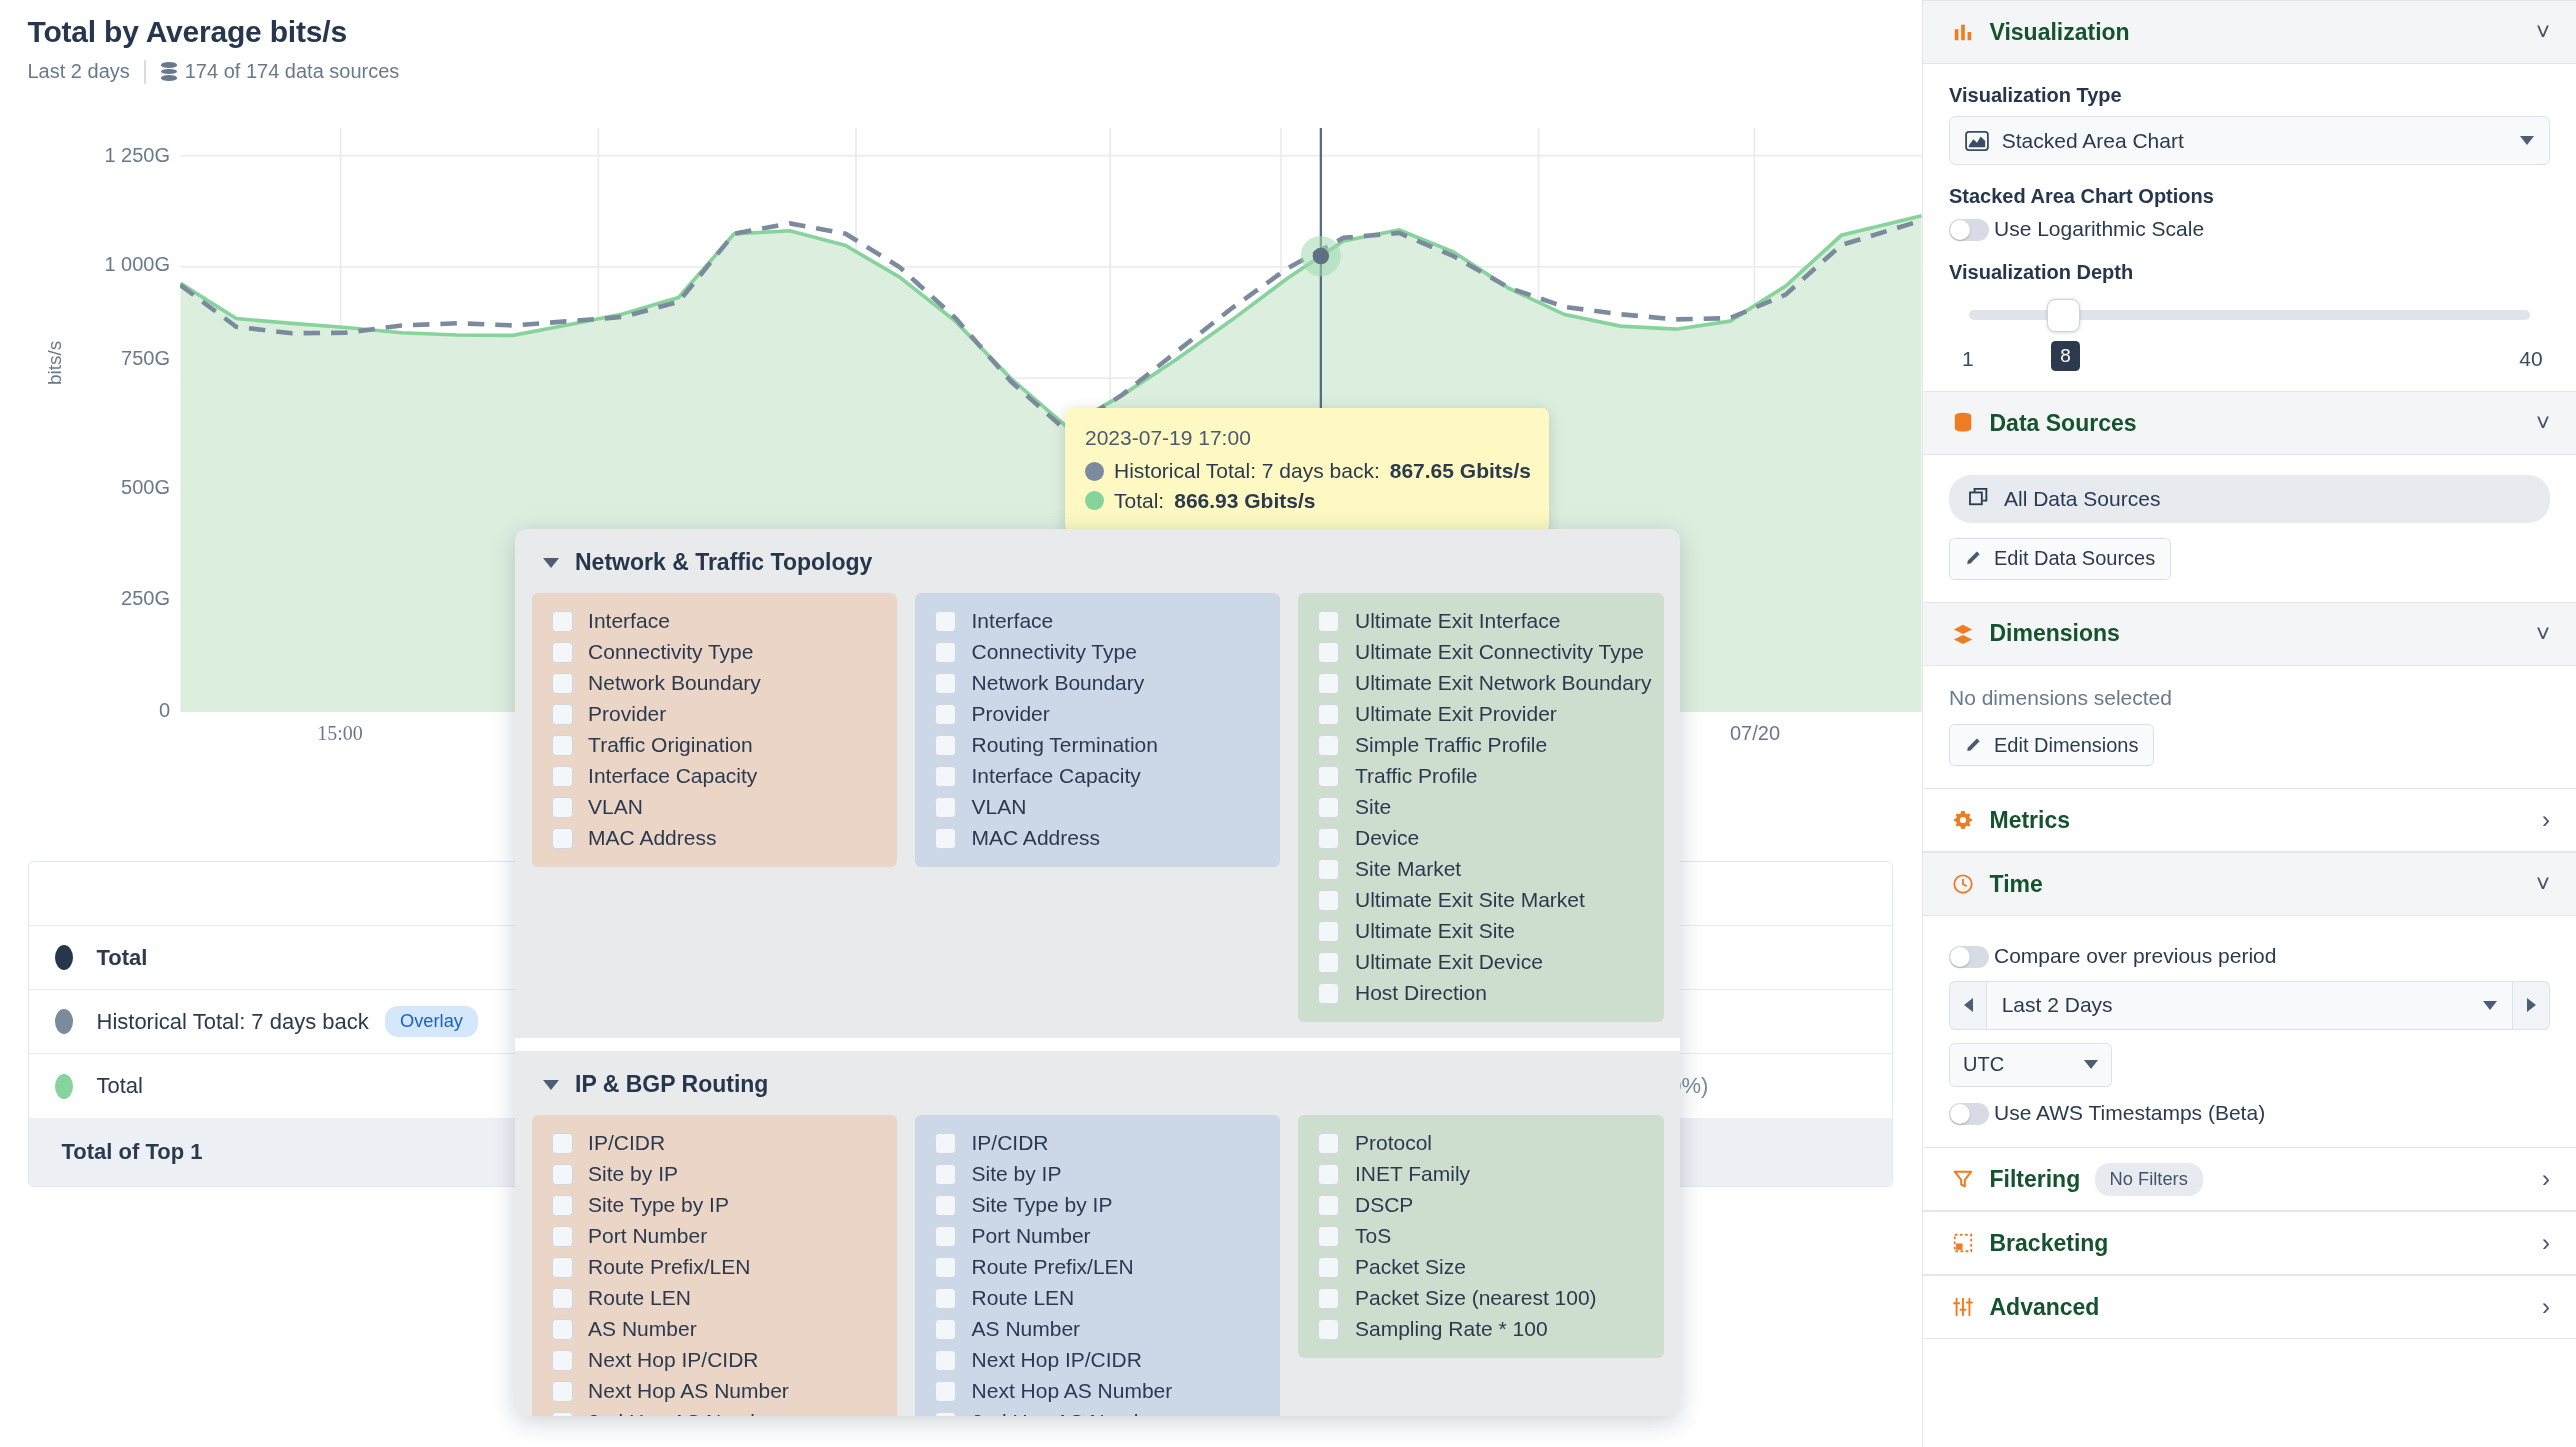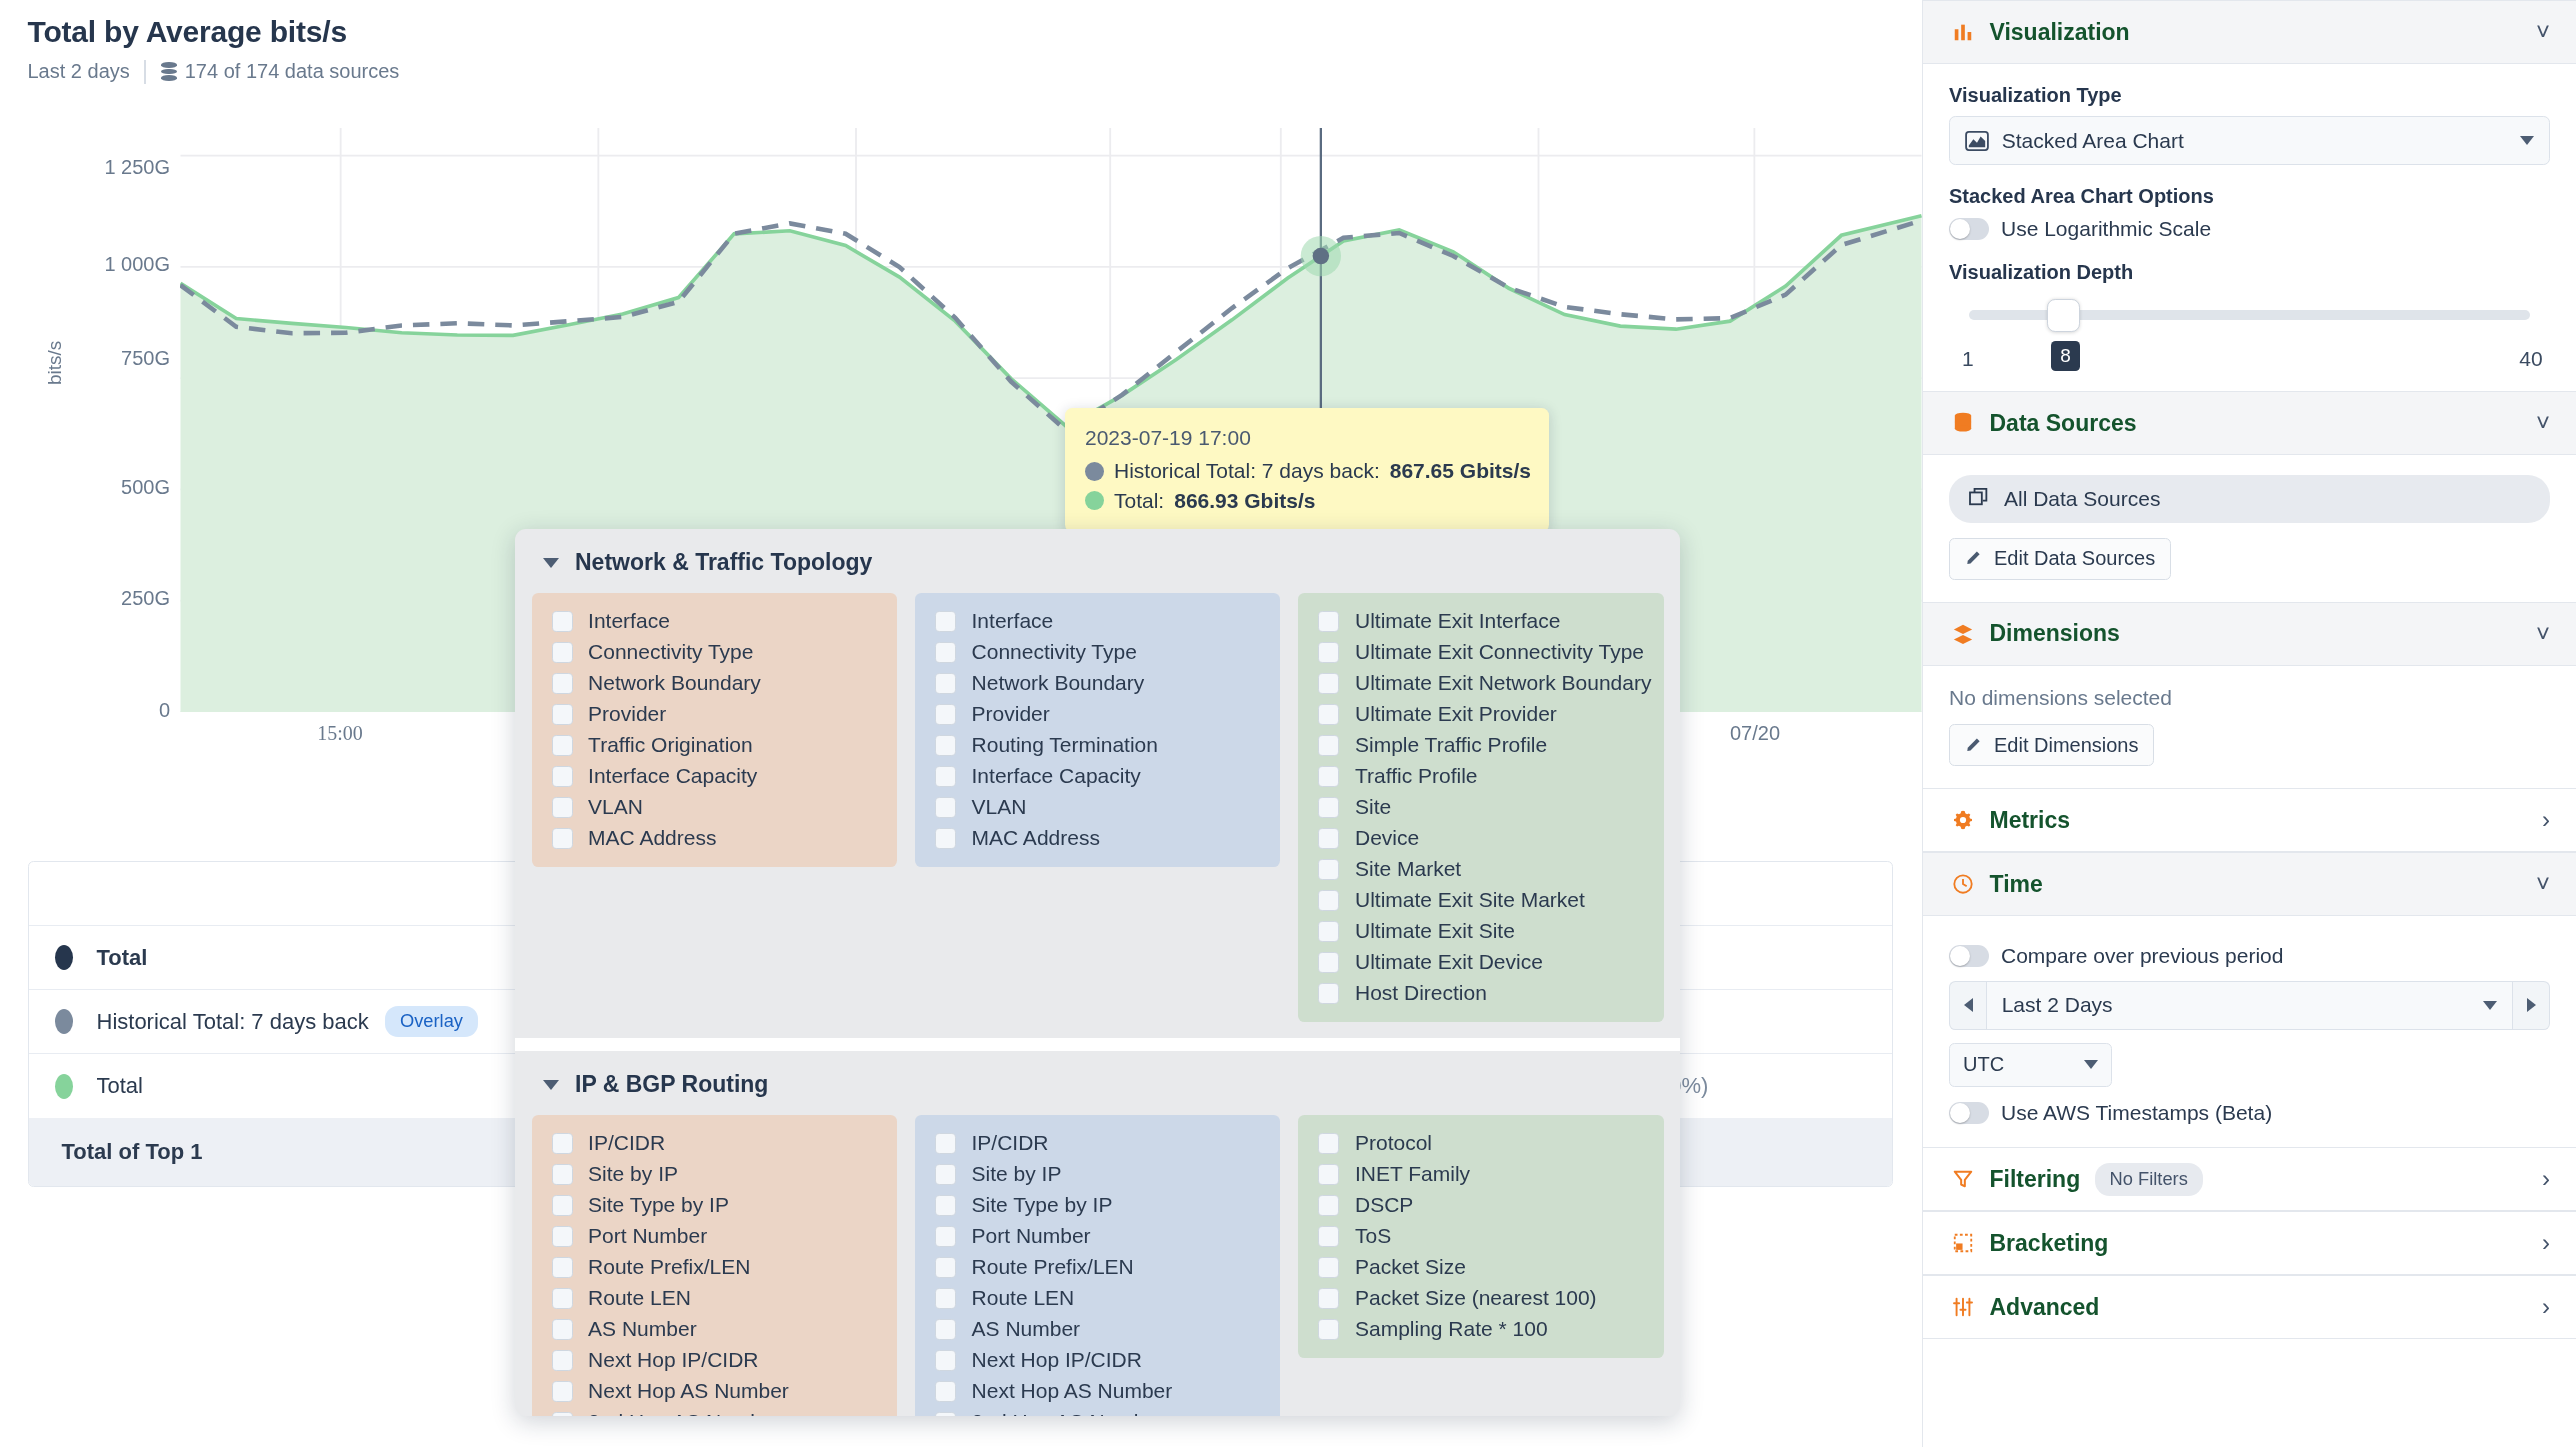--- a/index.html
+++ b/index.html
@@ -262,7 +262,7 @@
         <div class="ytick" style="top: 348px;">500G</div>
         <div class="ytick" style="top: 219px;">750G</div>
         <div class="ytick" style="top: 125px;">1 000G</div>
-        <div class="ytick" style="top: 28px;">1 250G</div>
+        <div class="ytick" style="top: 16px;">1 250G</div>
       </div>
 
     <div id="plot">

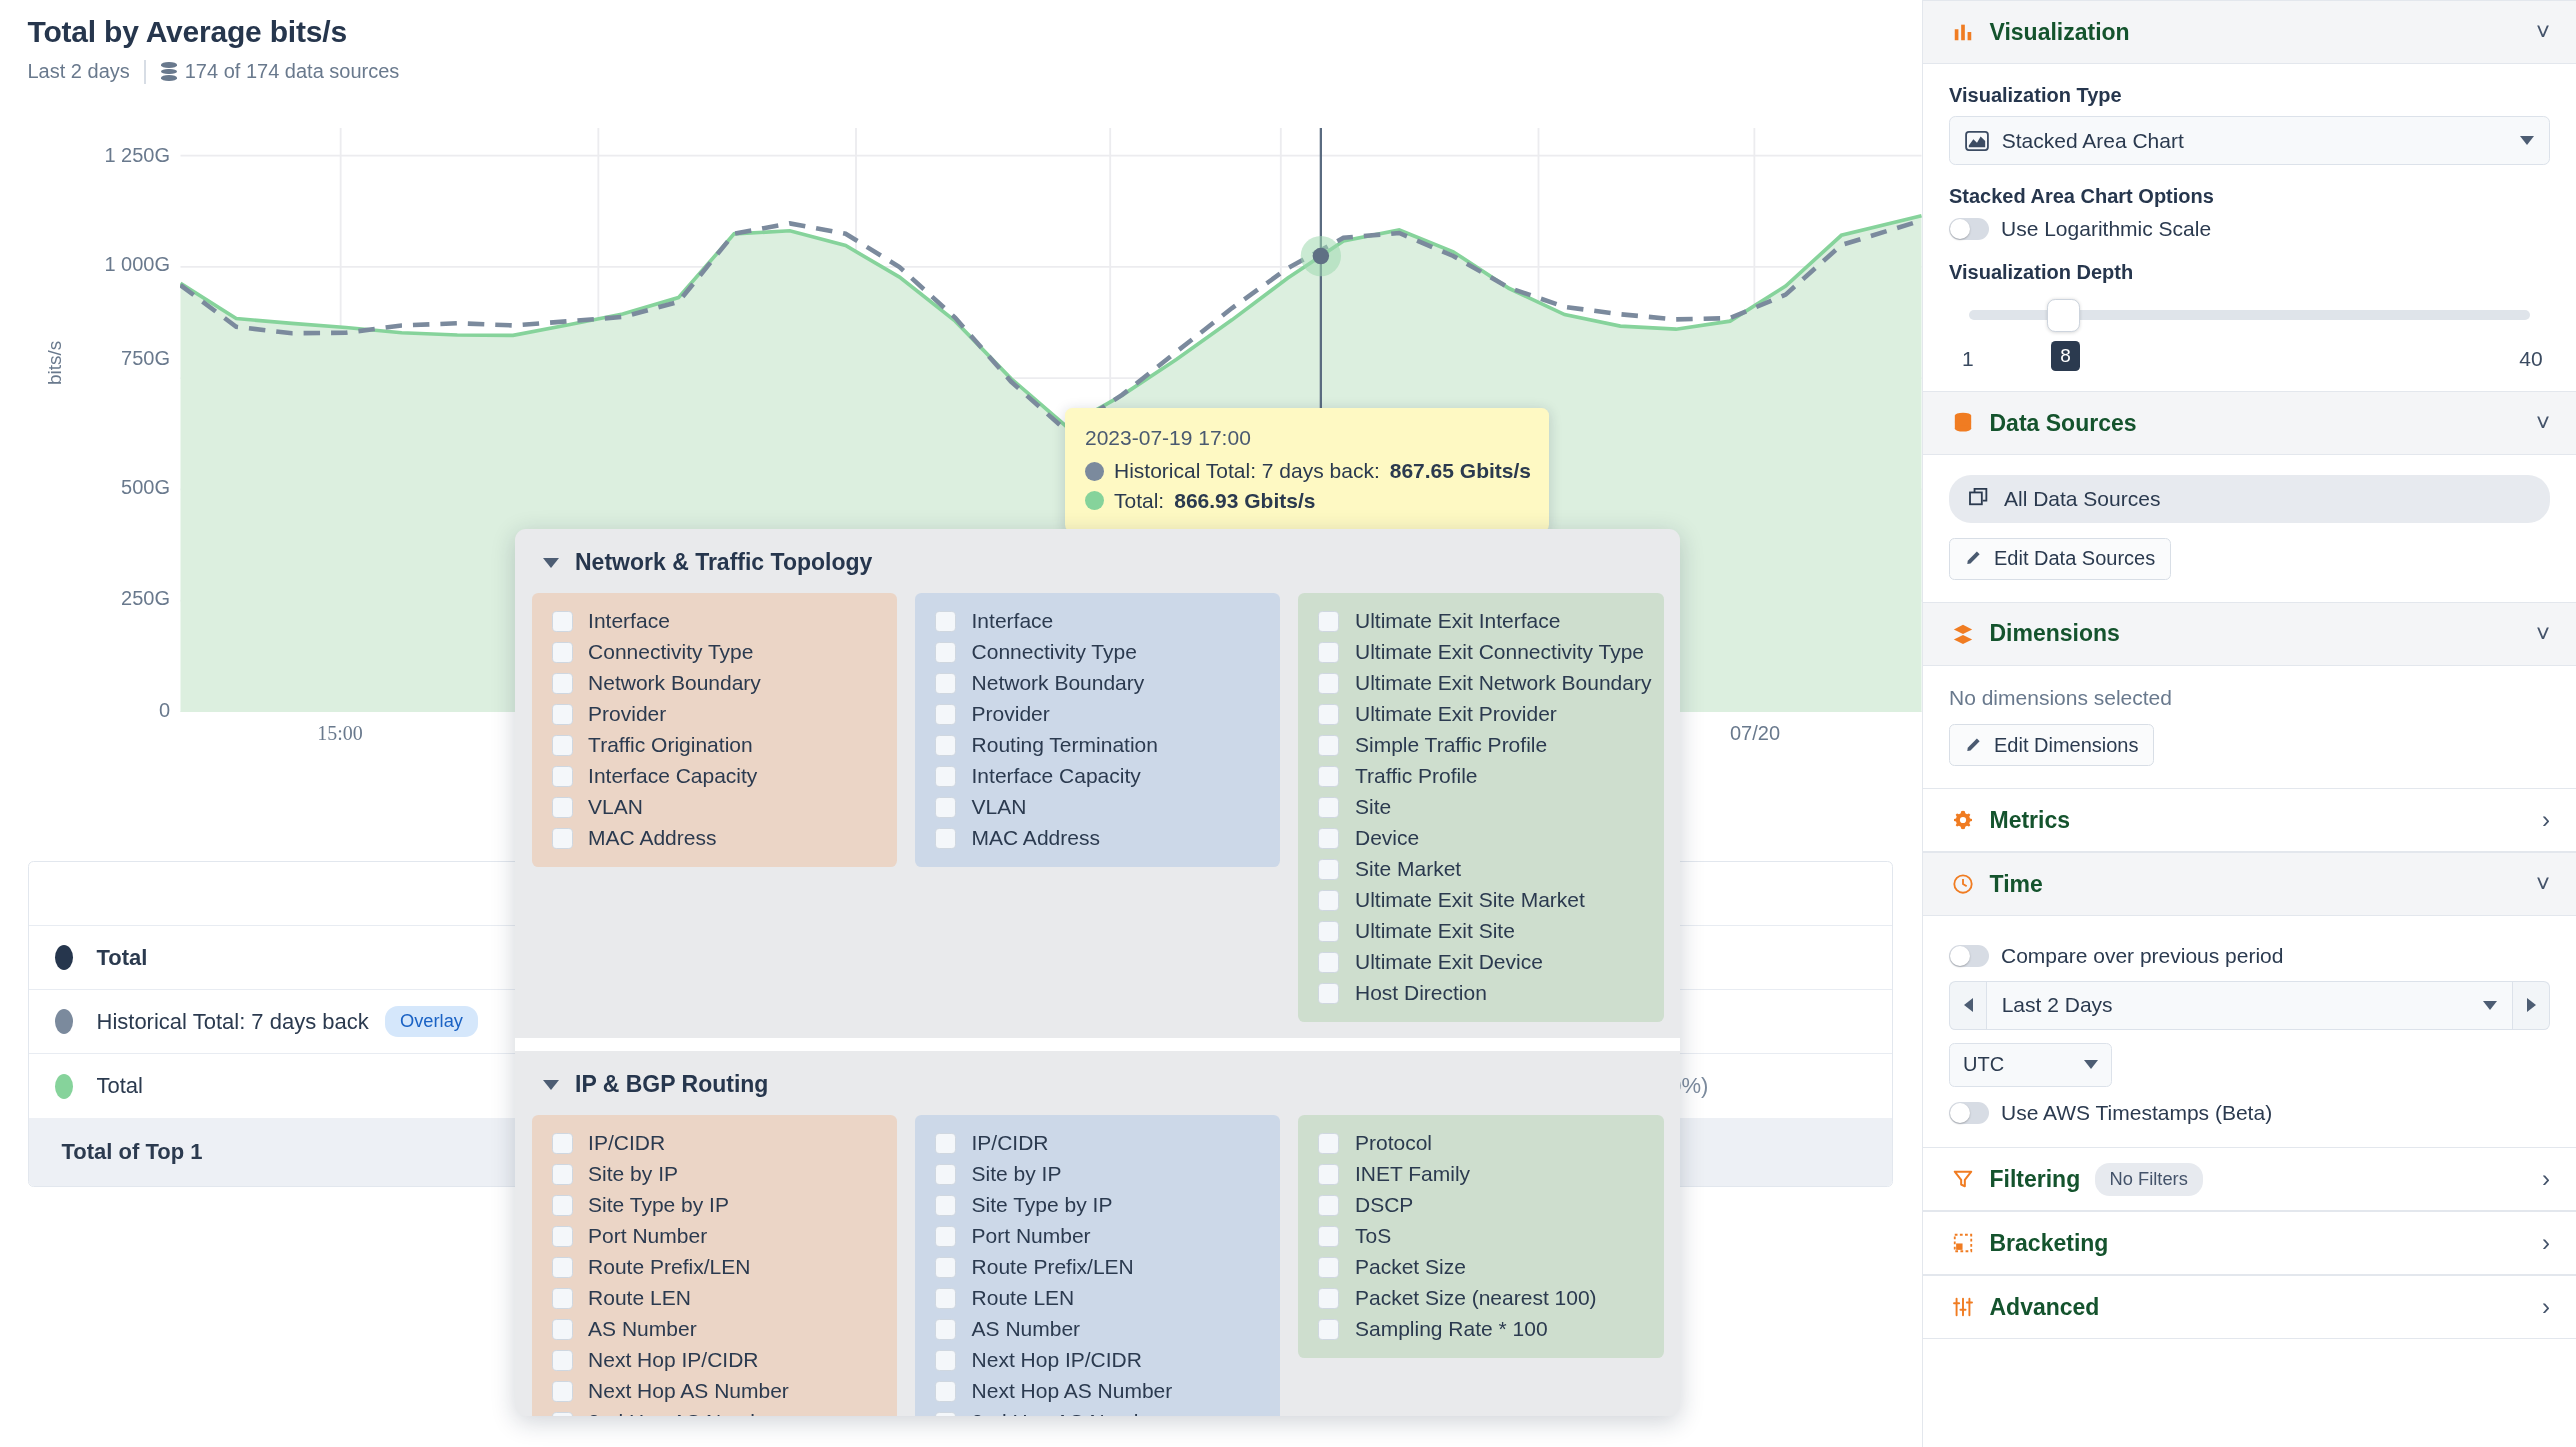--- a/index.html
+++ b/index.html
@@ -176,7 +176,7 @@
     width: 0; height: 0; border-left: 7.3px solid transparent; border-right: 7.3px solid transparent;
     border-top: 9.2px solid #4d5d73;
   }
-  .toggle-row { display: flex; align-items: center; gap: 12px; margin-top: 7.3px; }
+  .toggle-row { display: flex; align-items: flex-end; gap: 5px; margin-top: 7.3px; }
   .toggle {
     width: 40px; height: 22px; border-radius: 12px; background: #d7dce4; position: relative; flex: none;
     cursor: pointer;

